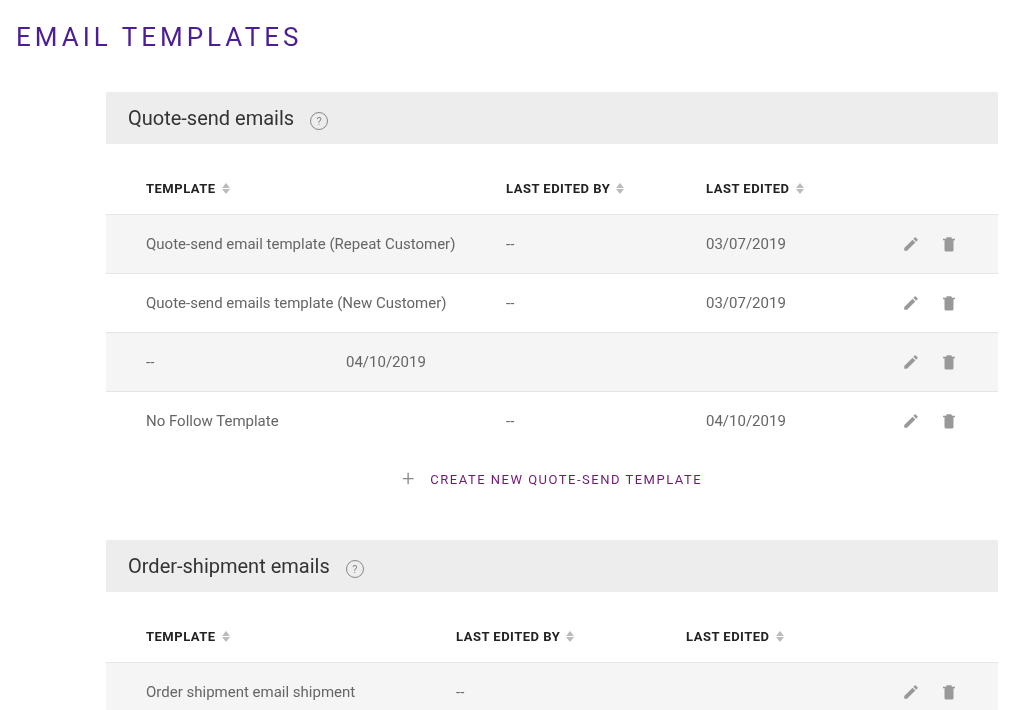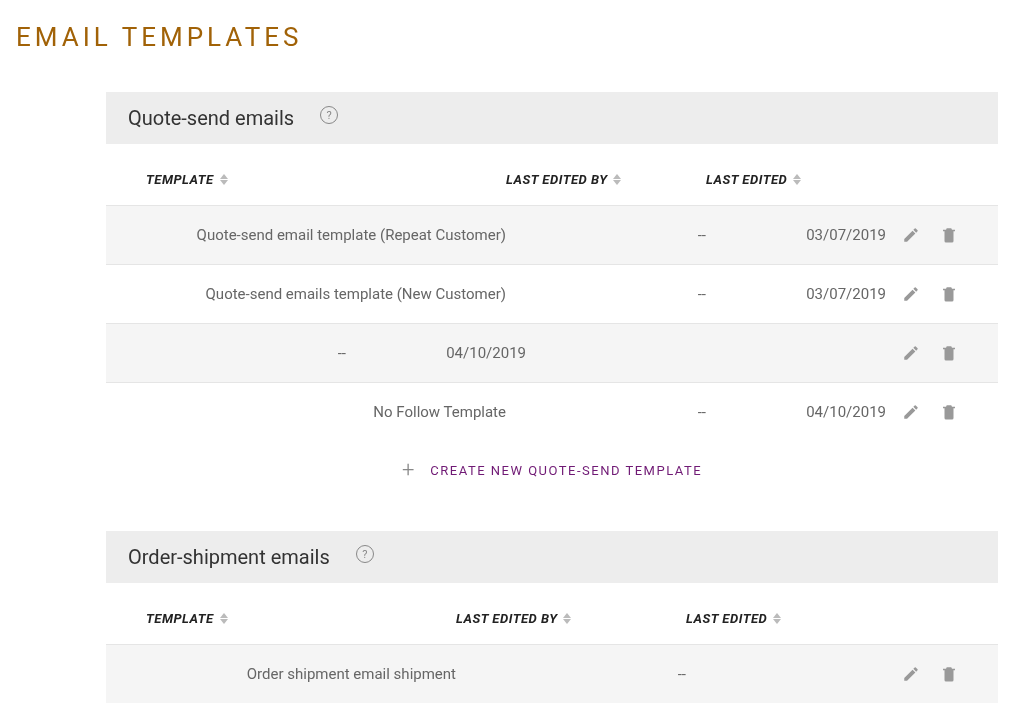--- a/index.html
+++ b/index.html
@@ -18,7 +18,7 @@
       font-size: 26px;
       font-weight: 400;
       letter-spacing: 4px;
-      color: #a16207;
+      color: #4c1d95;
       margin-bottom: 40px;
       text-transform: uppercase;
     }

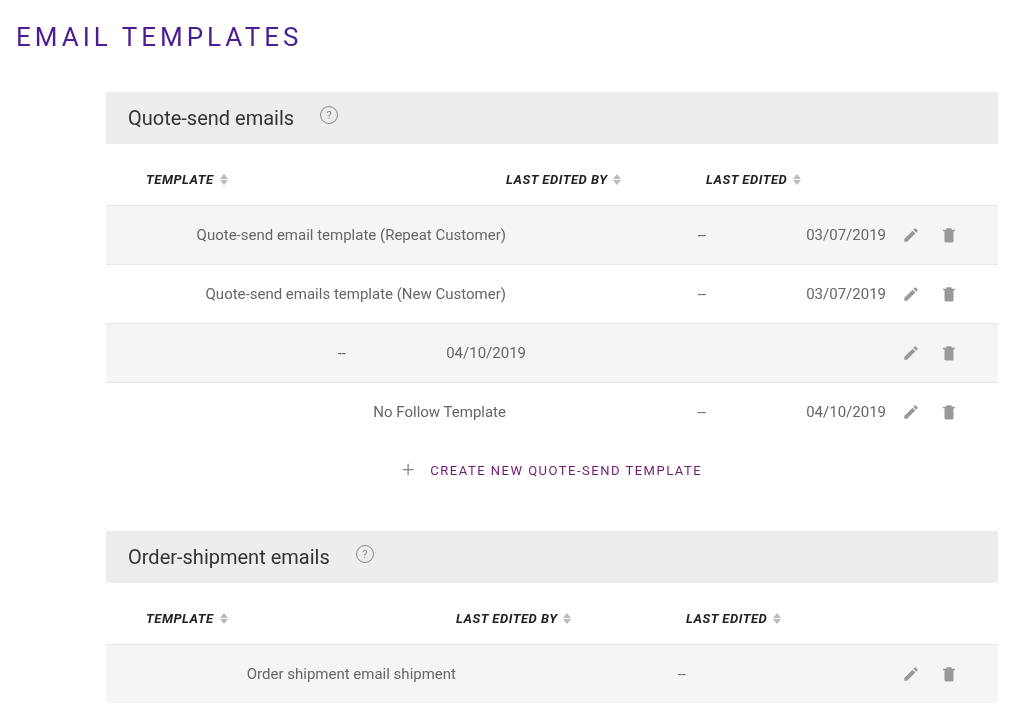--- a/index.html
+++ b/index.html
@@ -31,8 +31,8 @@
       background: #ededed;
       padding: 14px 22px;
       display: flex;
-      align-items: flex-start;
-      gap: 26px;
+      align-items: flex-end;
+      gap: 16px;
     }
     .section-title {
       font-size: 20px;

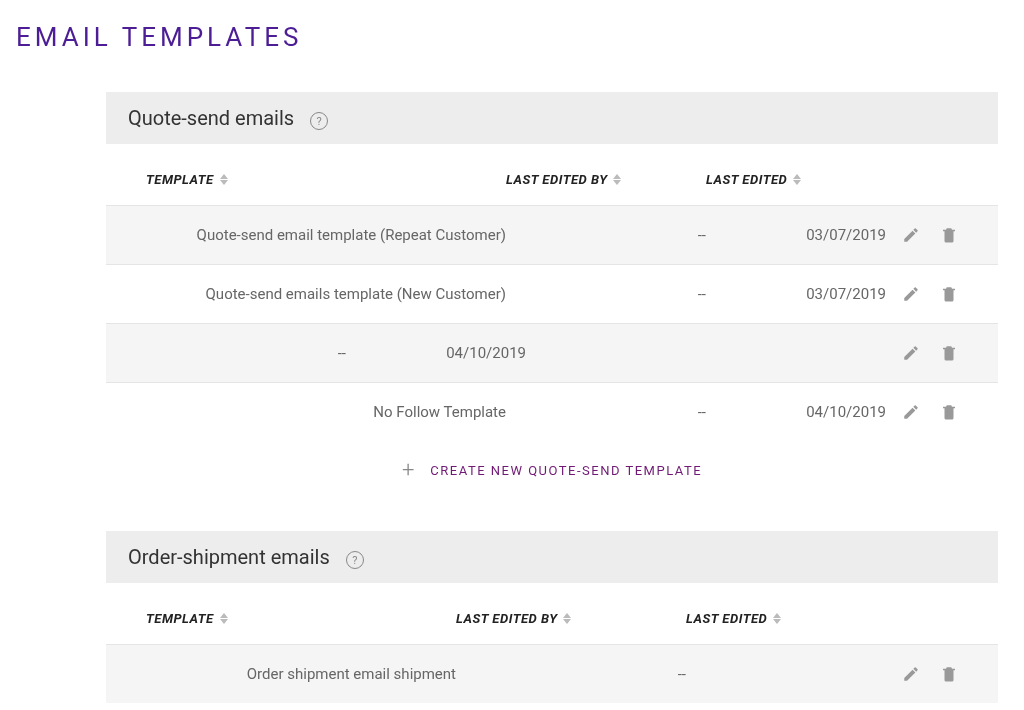--- a/index.html
+++ b/index.html
@@ -56,8 +56,7 @@
     }
     .table-header {
       display: flex;
-      padding: 28px 40px 18px 40px;
-      font-style: italic;
+      padding: 37px 40px 18px 40px;
     }
     .col-template {
       flex: 0 0 360px;

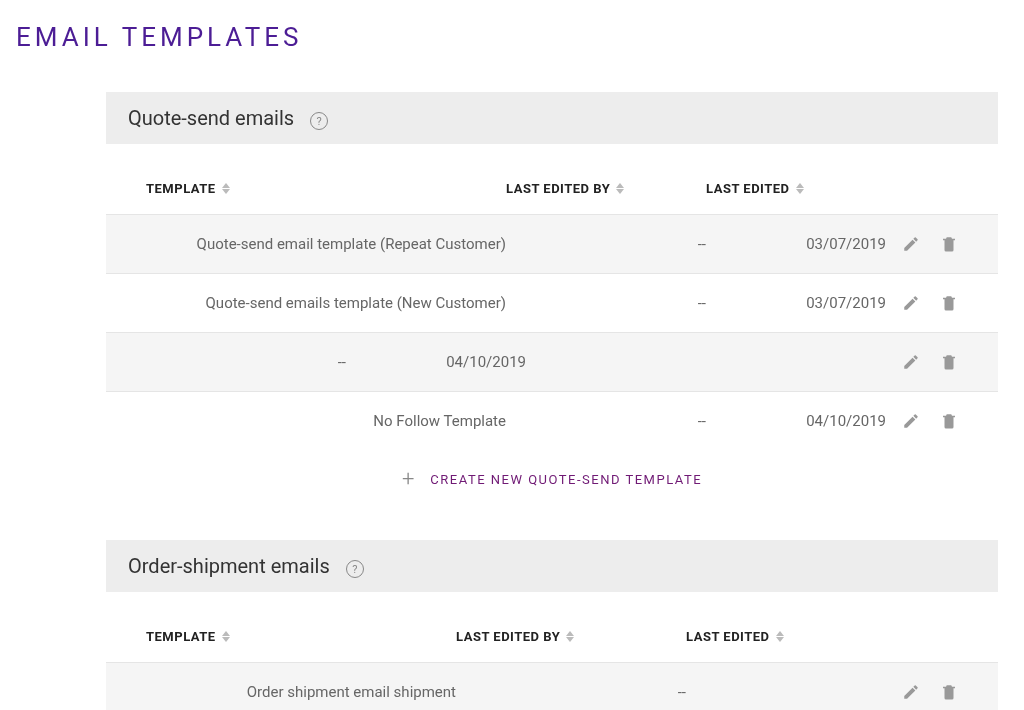--- a/index.html
+++ b/index.html
@@ -106,7 +106,6 @@
     .td {
       font-size: 15px;
       color: #666;
-      text-align: right;
     }
     .action-btn {
       cursor: pointer;

